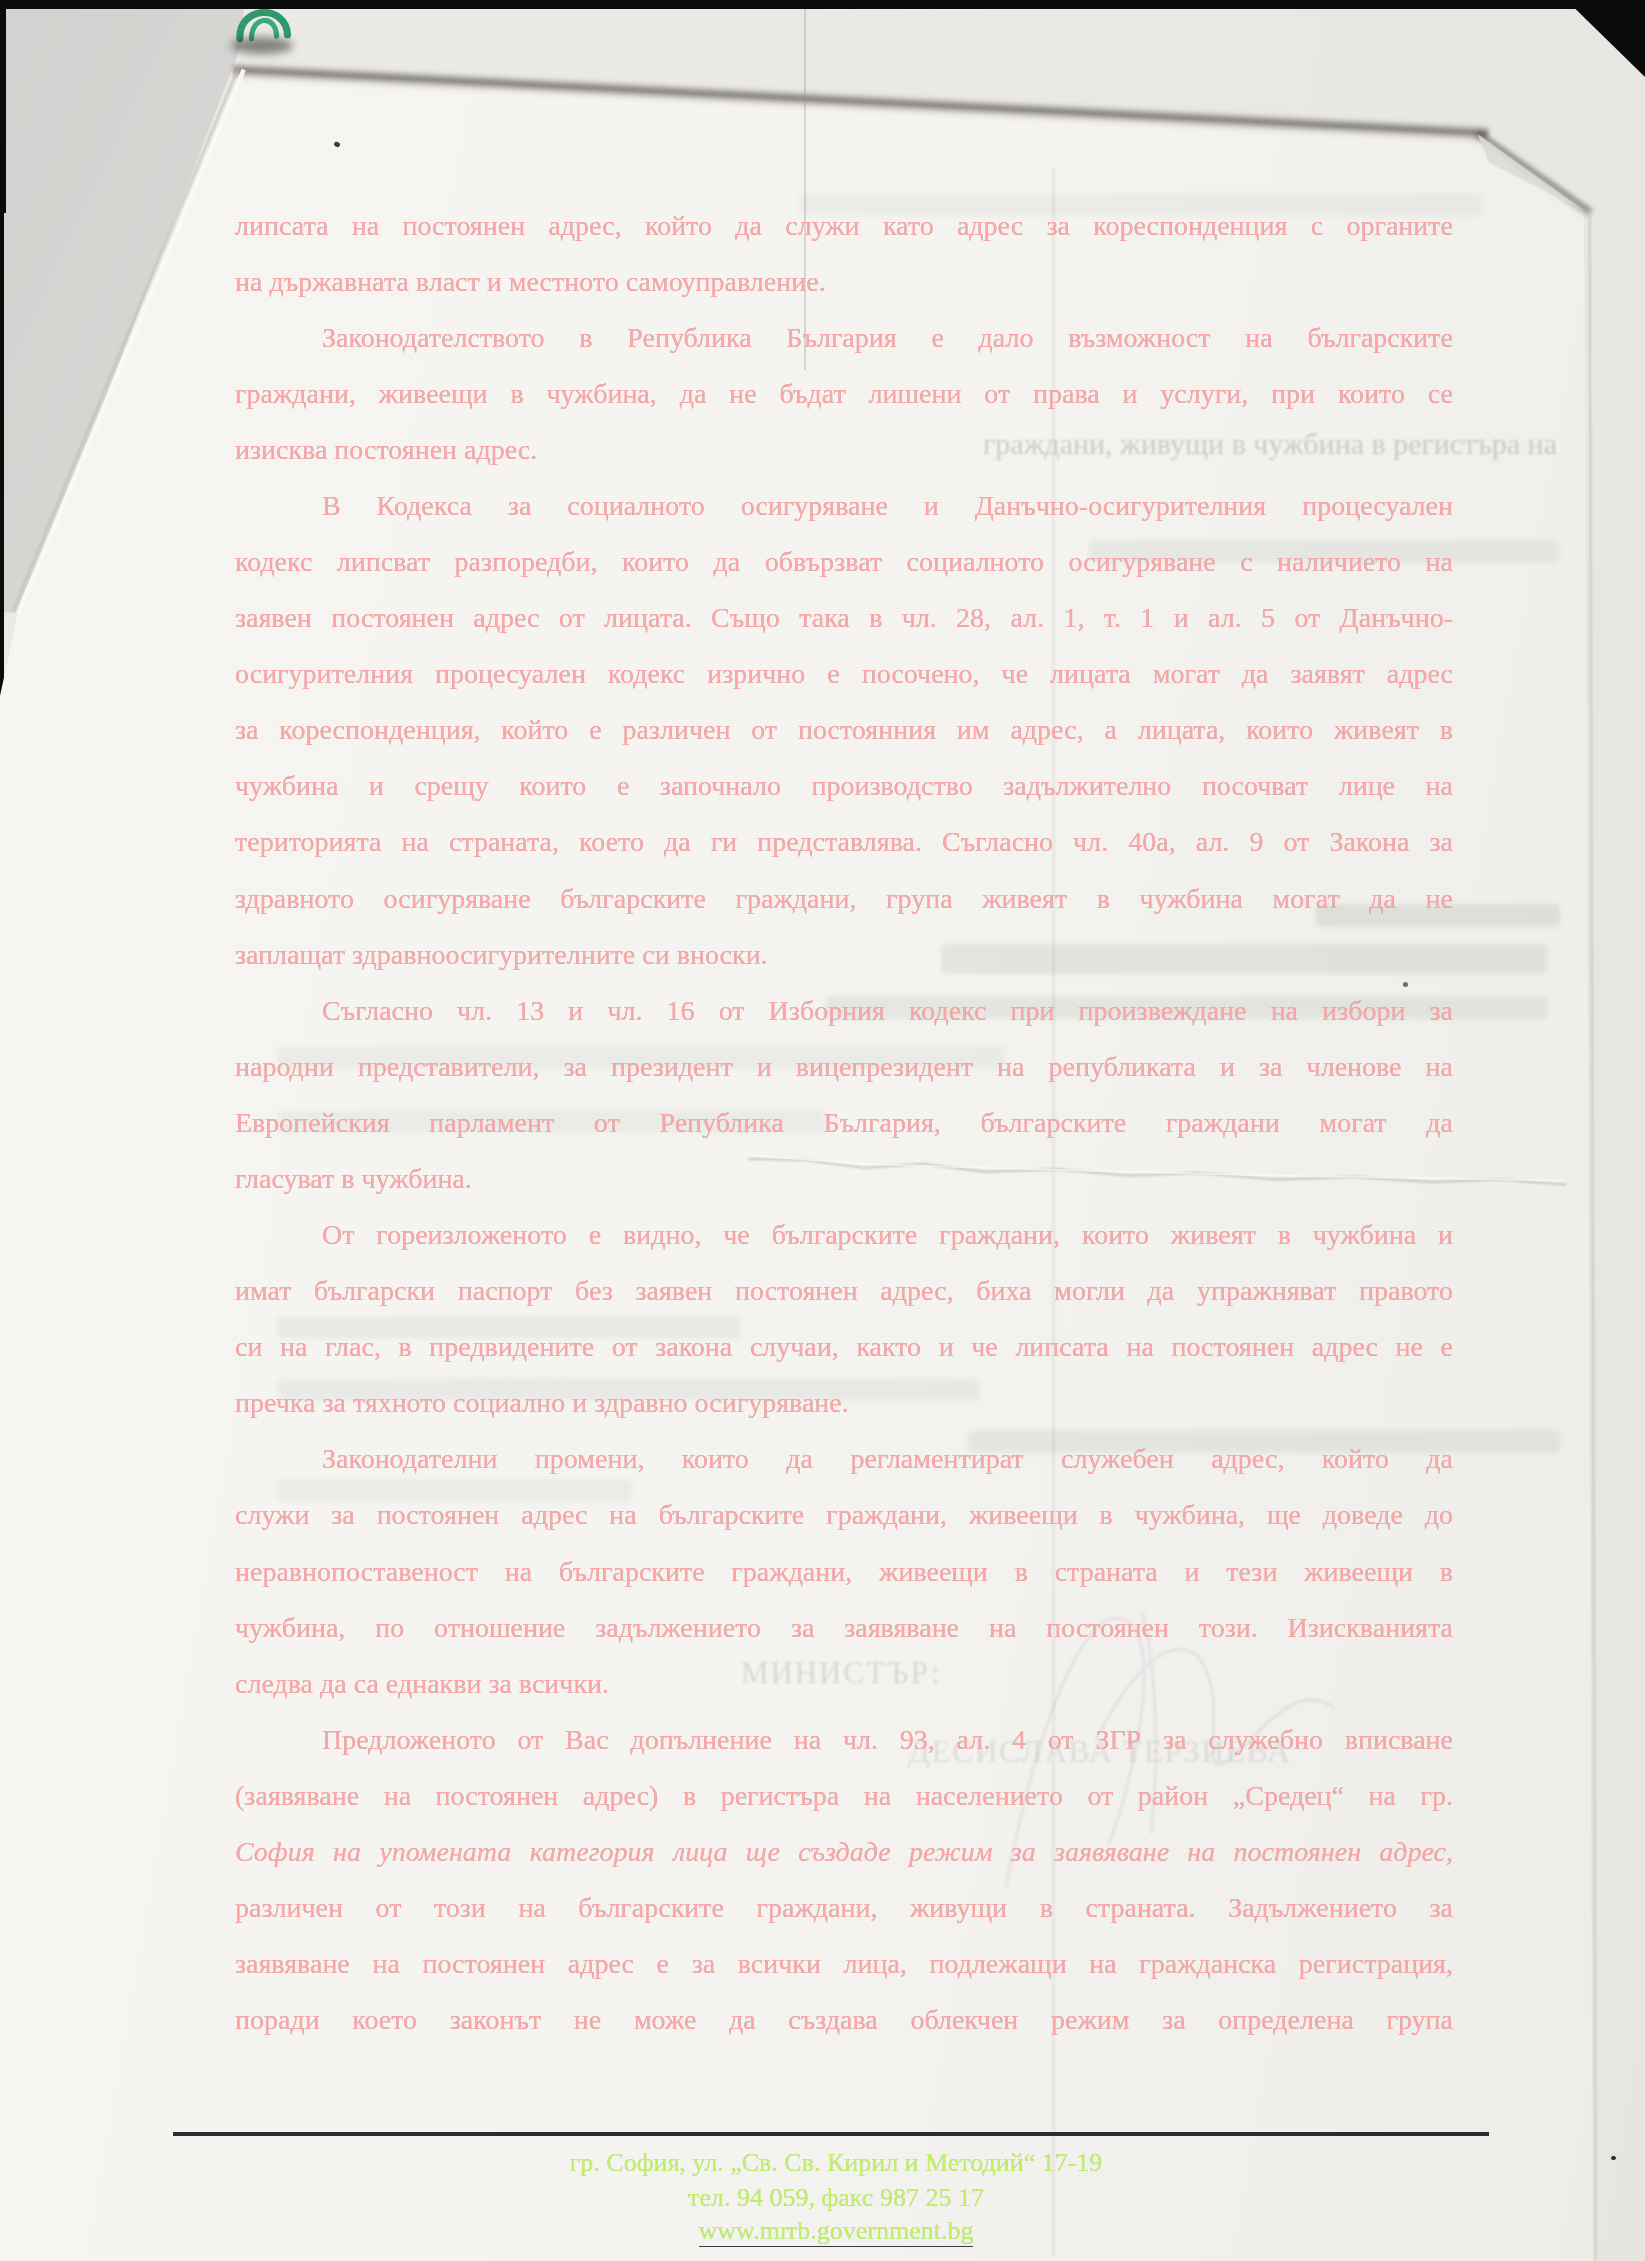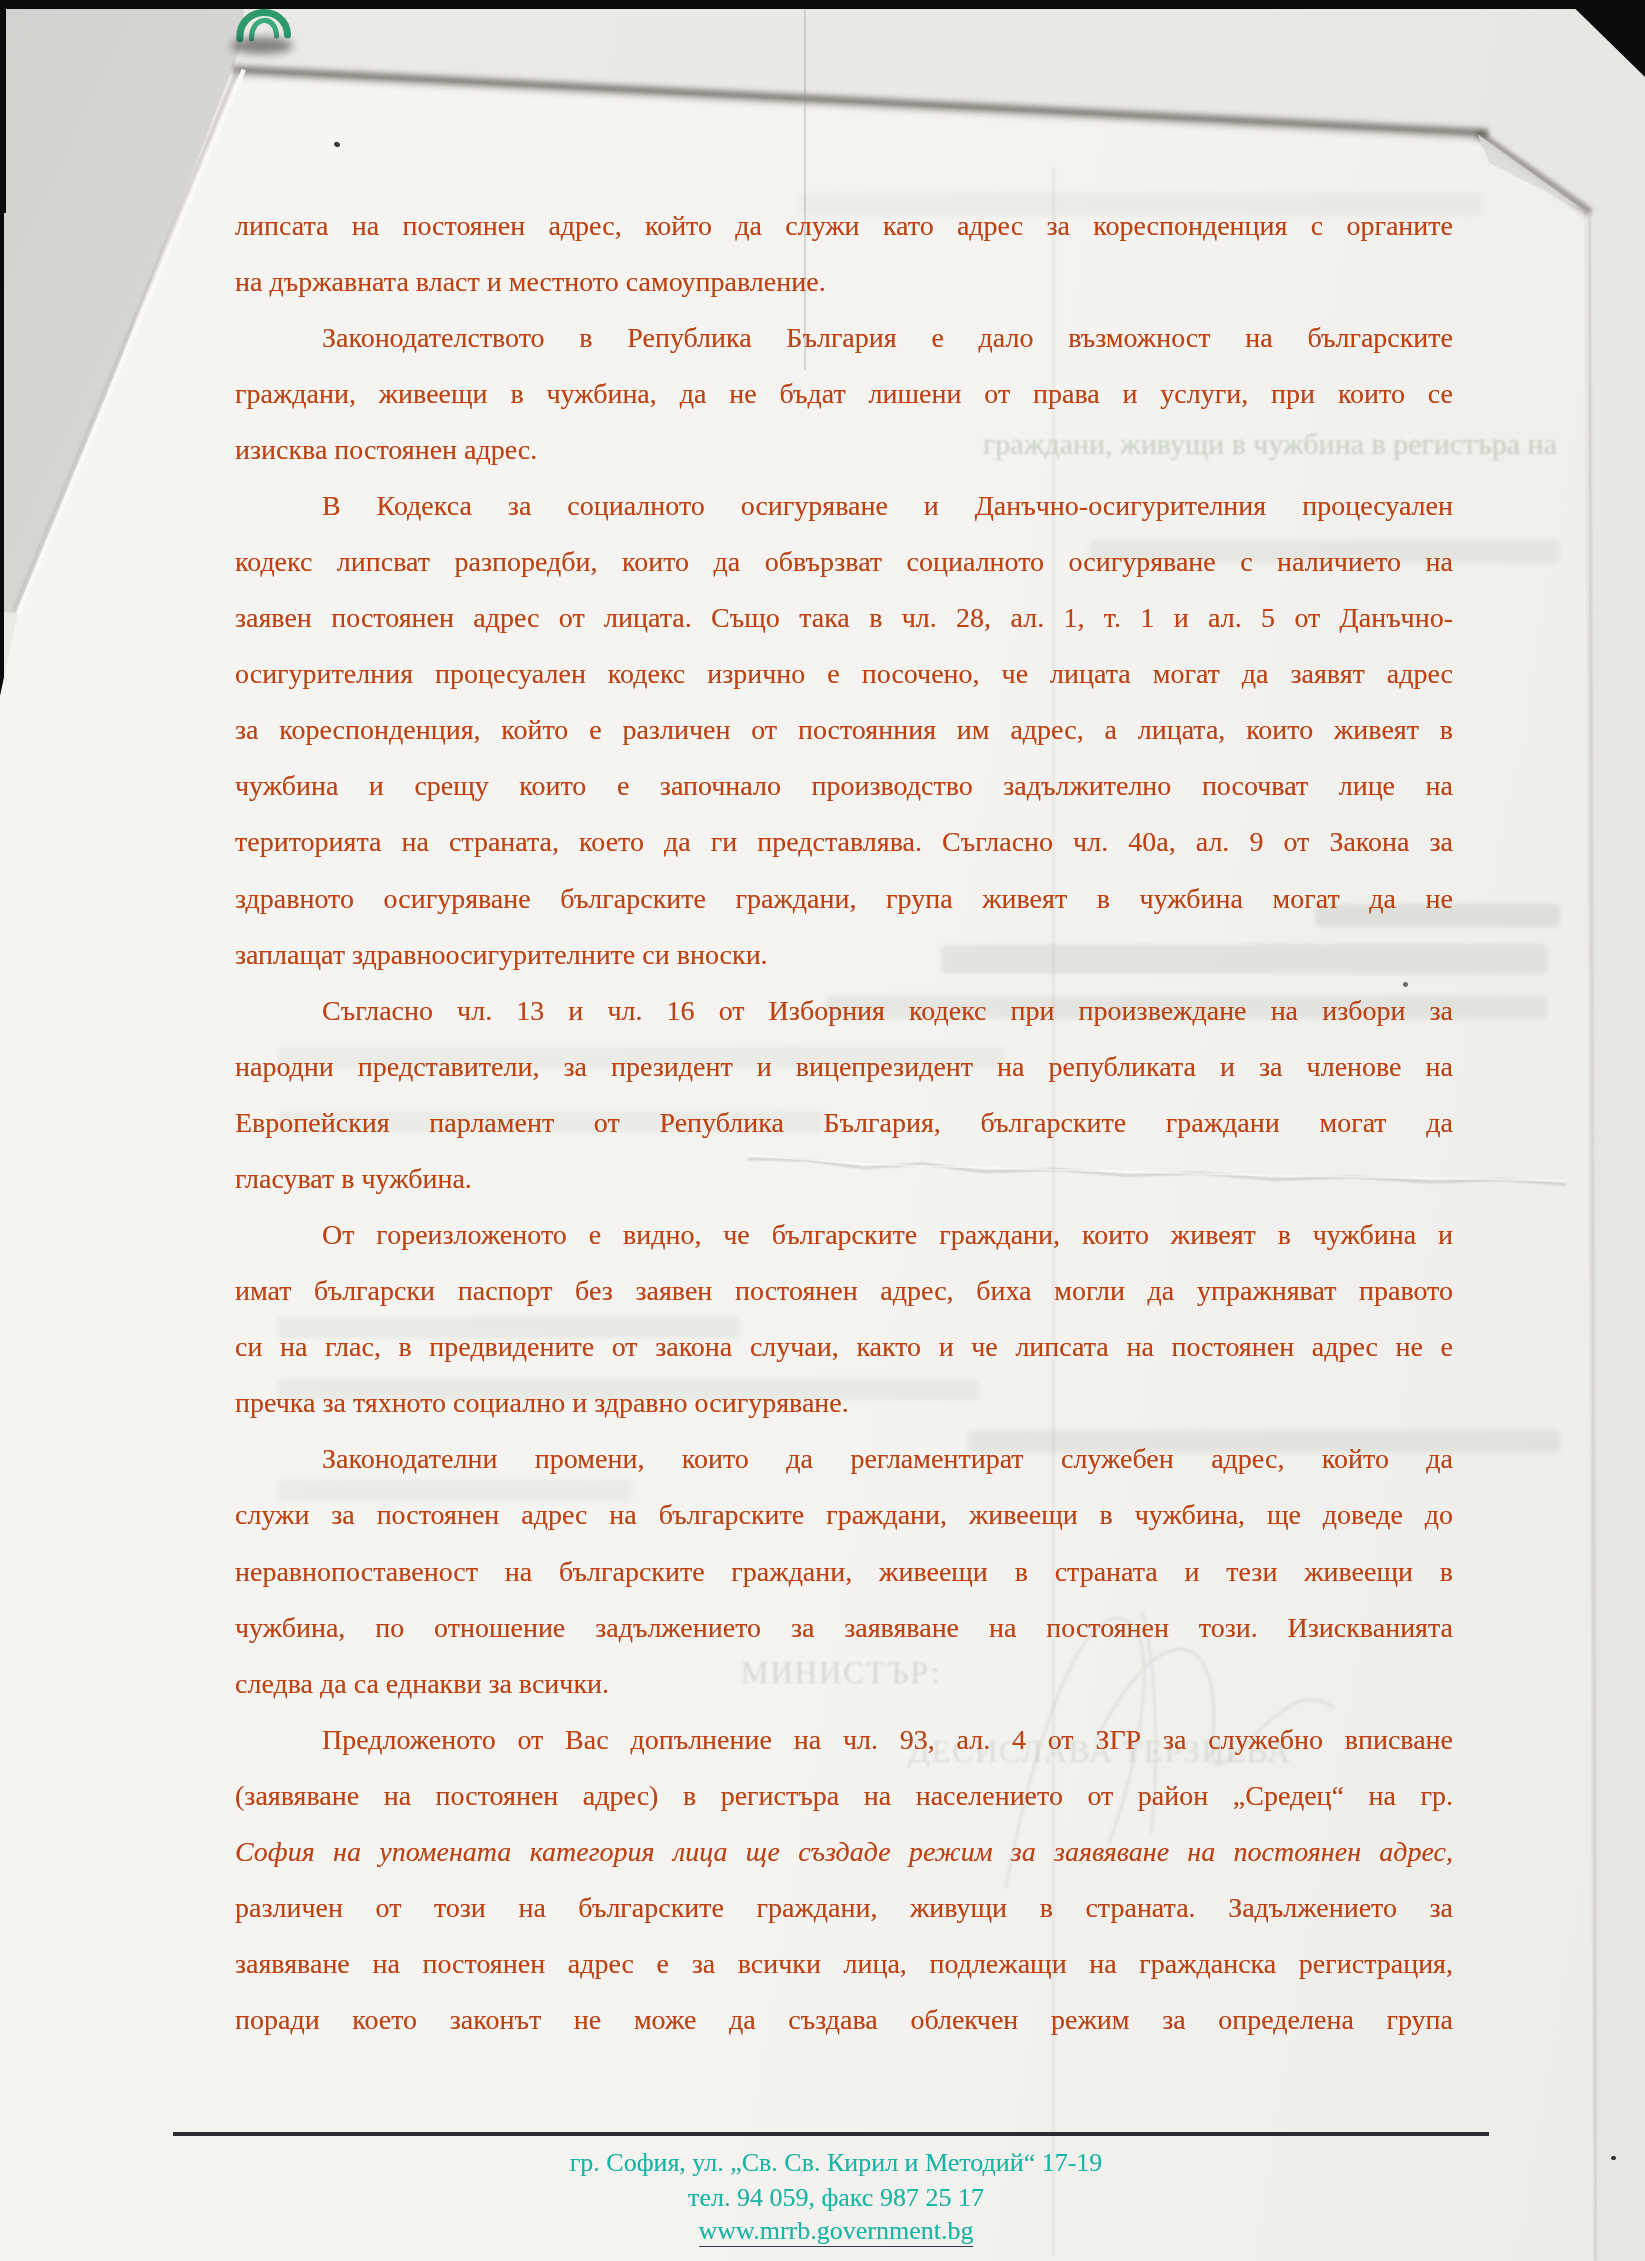--- a/index.html
+++ b/index.html
@@ -35,7 +35,7 @@
   .crease-v2{position:absolute;left:1052px;top:168px;width:2.6px;height:2088px;background:rgba(168,165,158,.16);filter:blur(1.3px);}
   
   .bodyline{position:absolute;left:235px;width:1218px;height:58px;line-height:58px;
-        font-size:28px;color:#c2410c;white-space:nowrap;
+        font-size:28px;color:#fca5a5;white-space:nowrap;
         text-shadow:0 0 0.6px rgba(55,48,85,.35);}
   .bodyline.j{white-space:normal;text-align:justify;text-align-last:justify;}
   .bodyline.l{text-align:left;}

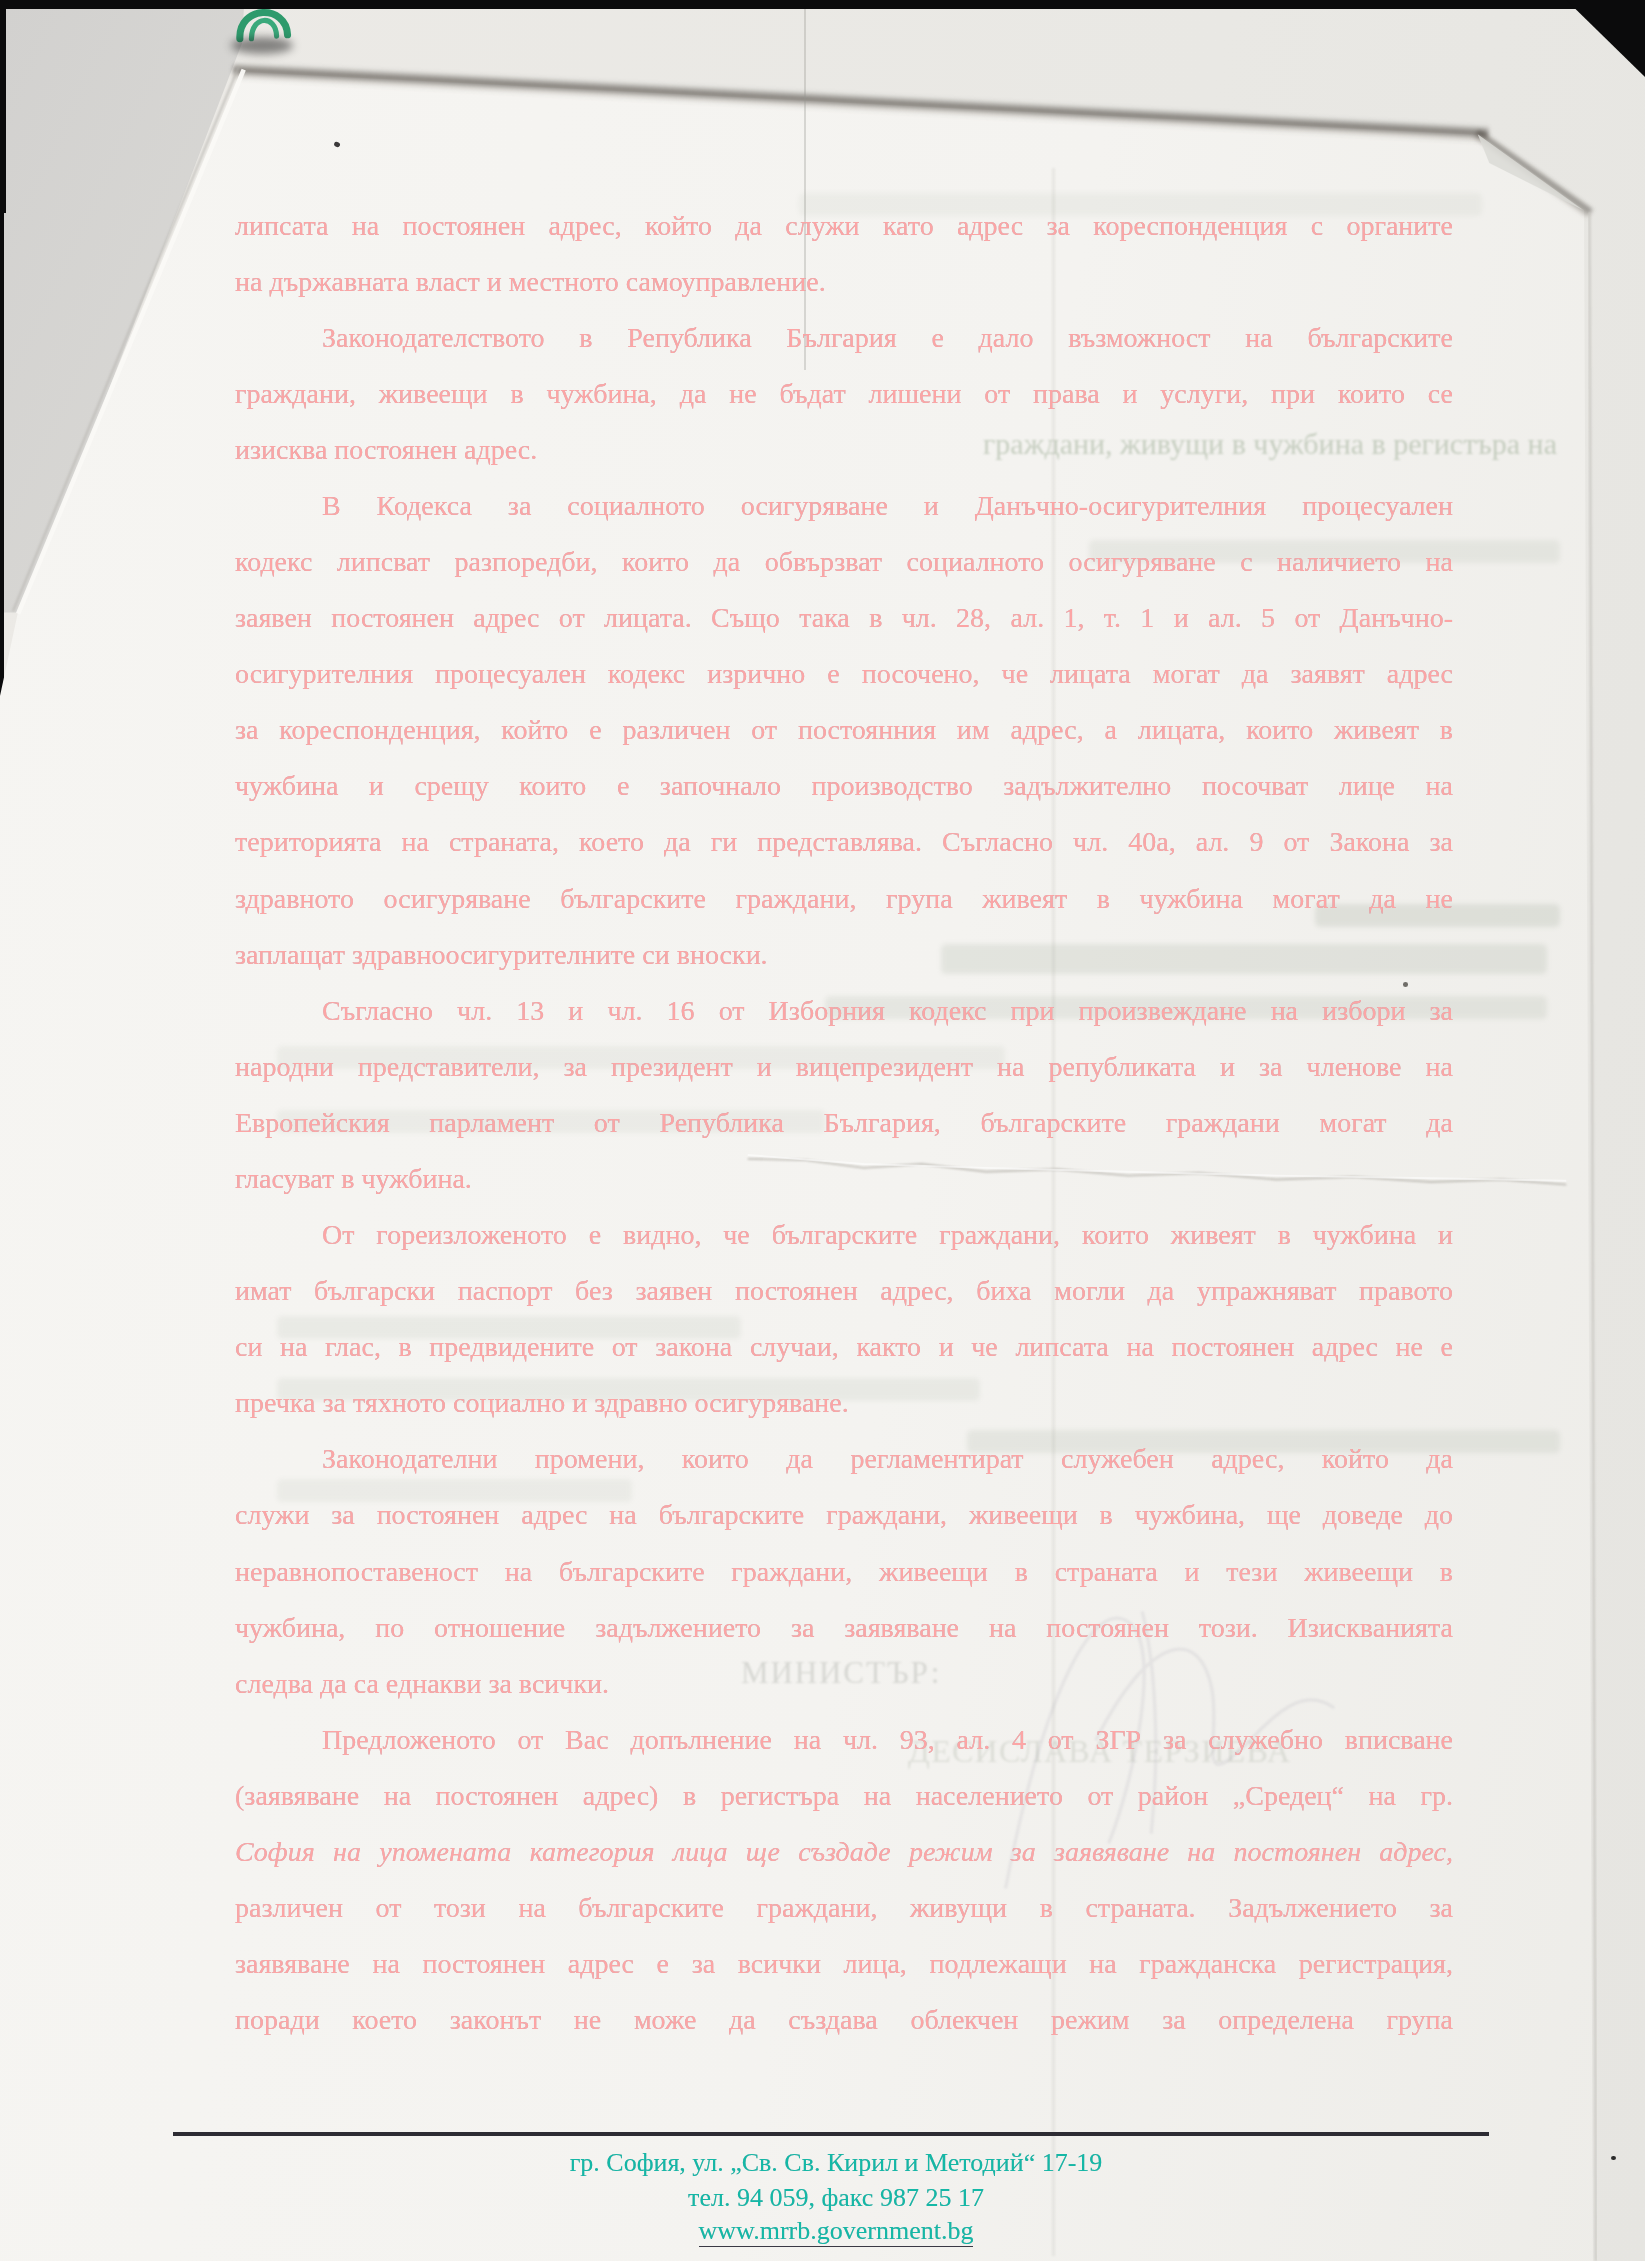--- a/index.html
+++ b/index.html
@@ -49,7 +49,7 @@
   .ghost-line1{left:838px;top:427px;width:719px;font-size:30px;opacity:.45;text-align:right;}
   
   .footer-rule{position:absolute;left:173px;top:2132px;width:1316px;height:3.9px;background:#2d2c33;filter:blur(0.3px);}
-  .footer-line{position:absolute;left:178px;width:1316px;text-align:center;font-size:26px;color:#14b8a6;
+  .footer-line{position:absolute;left:178px;width:1316px;text-align:center;font-size:26px;color:#bef264;
         text-shadow:0 0 0.6px rgba(55,48,85,.3);white-space:nowrap;}
   .f1{top:2148px;} .f2{top:2183px;} .f3{top:2216px;}
   .f3 span{border-bottom:1.9px solid #3a3945;padding-bottom:1.3px;}

